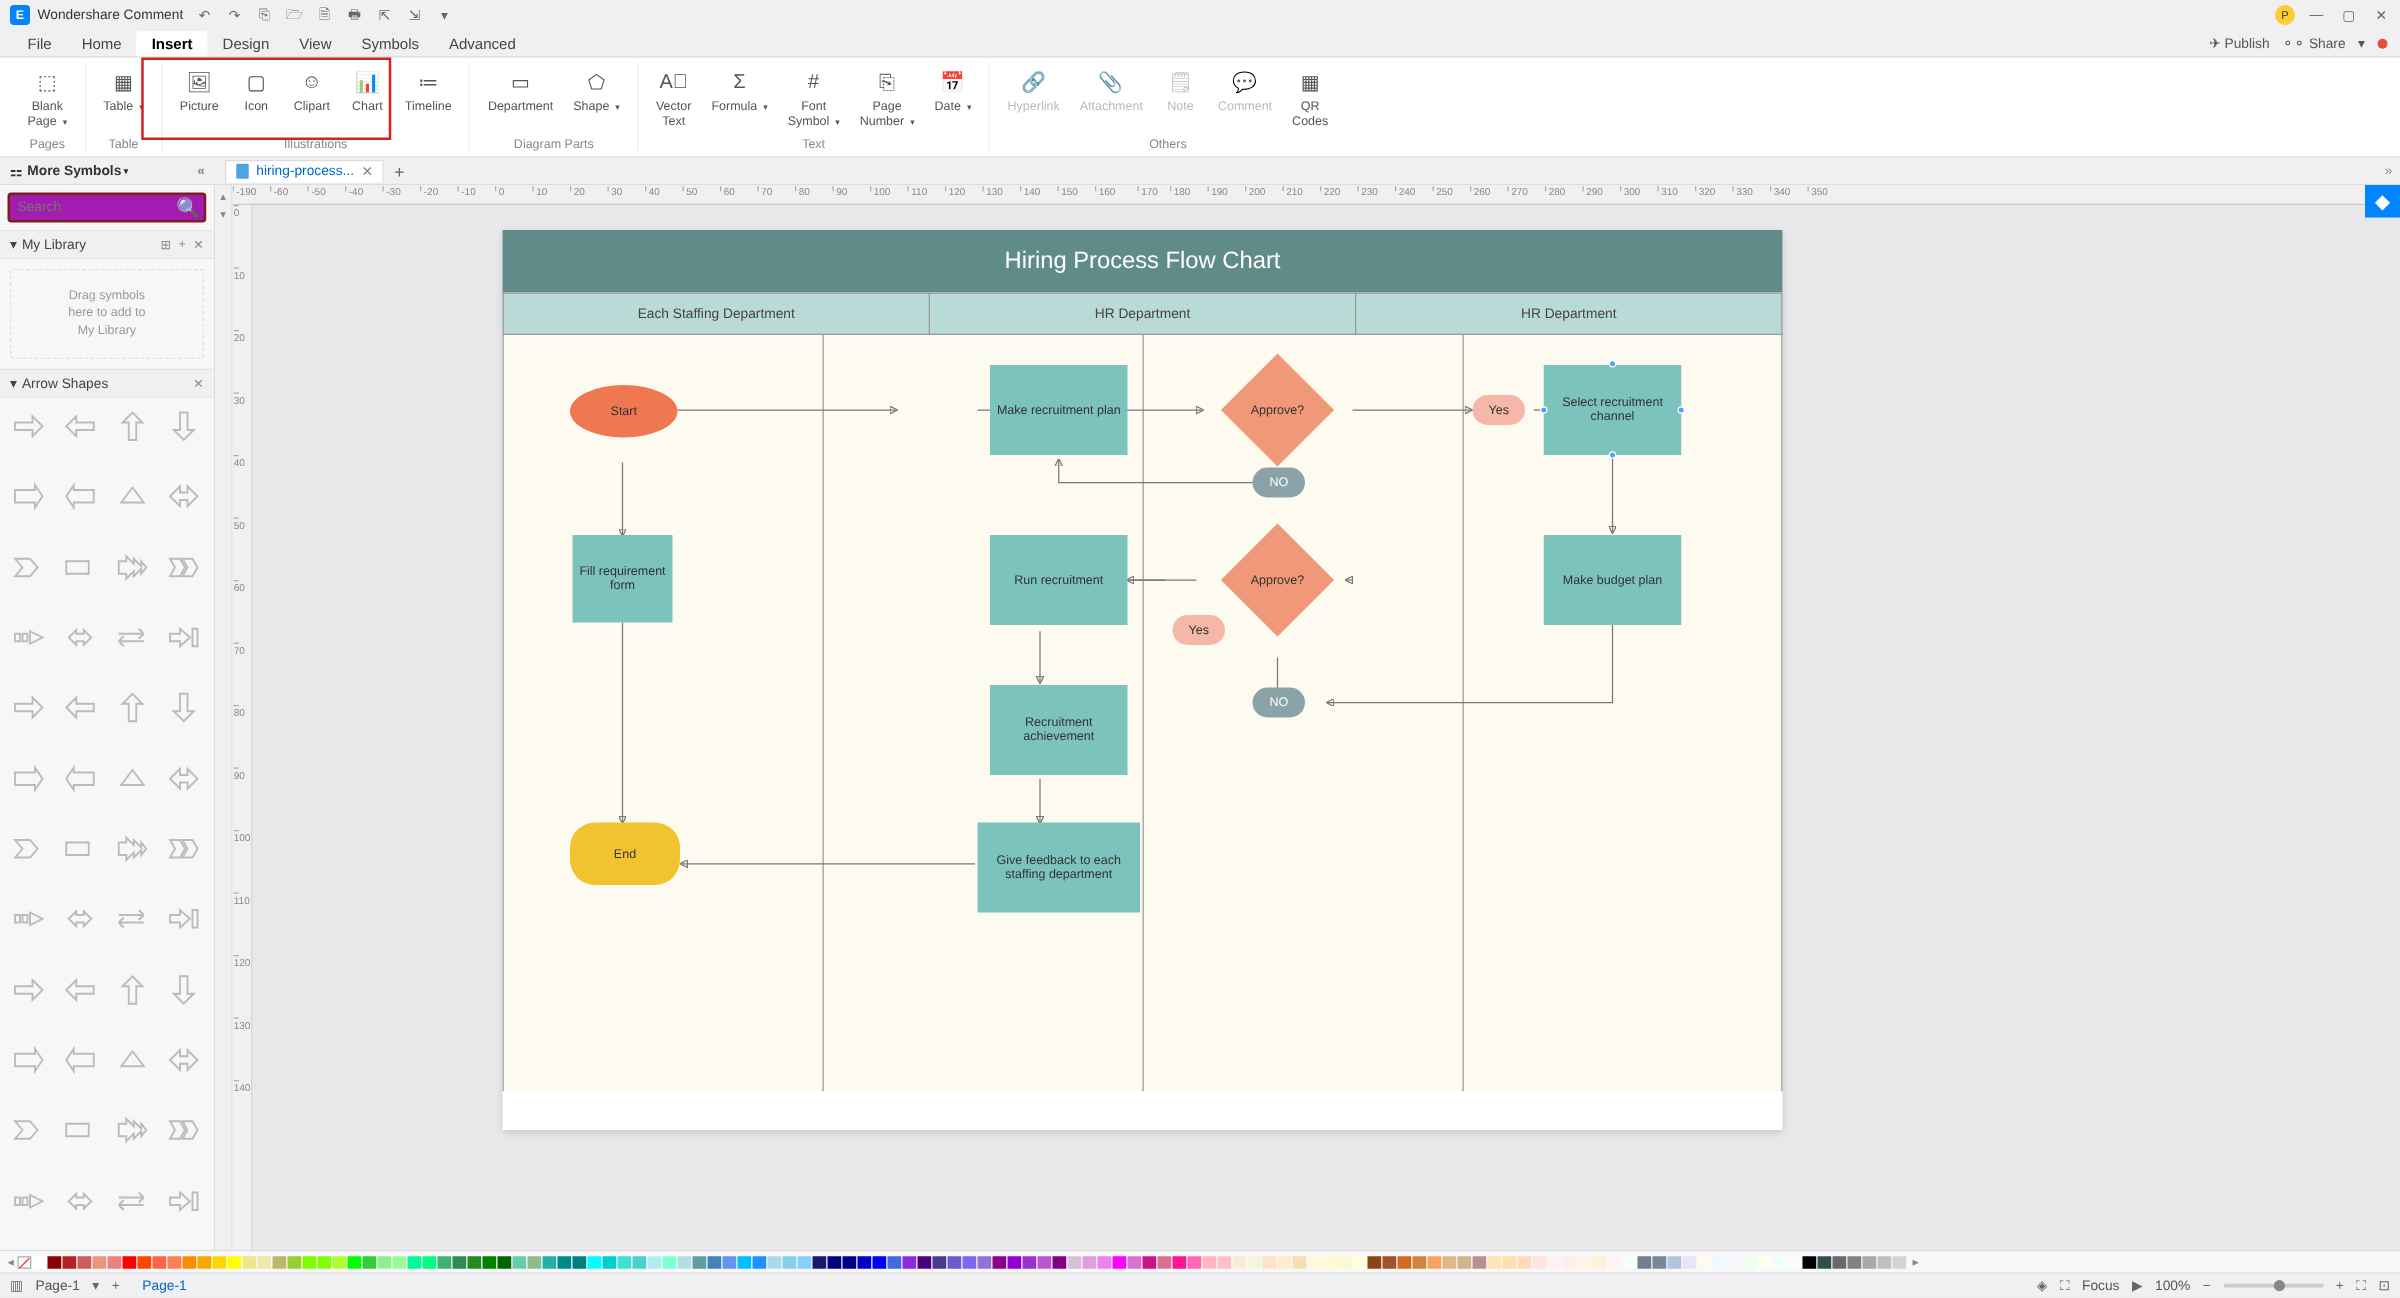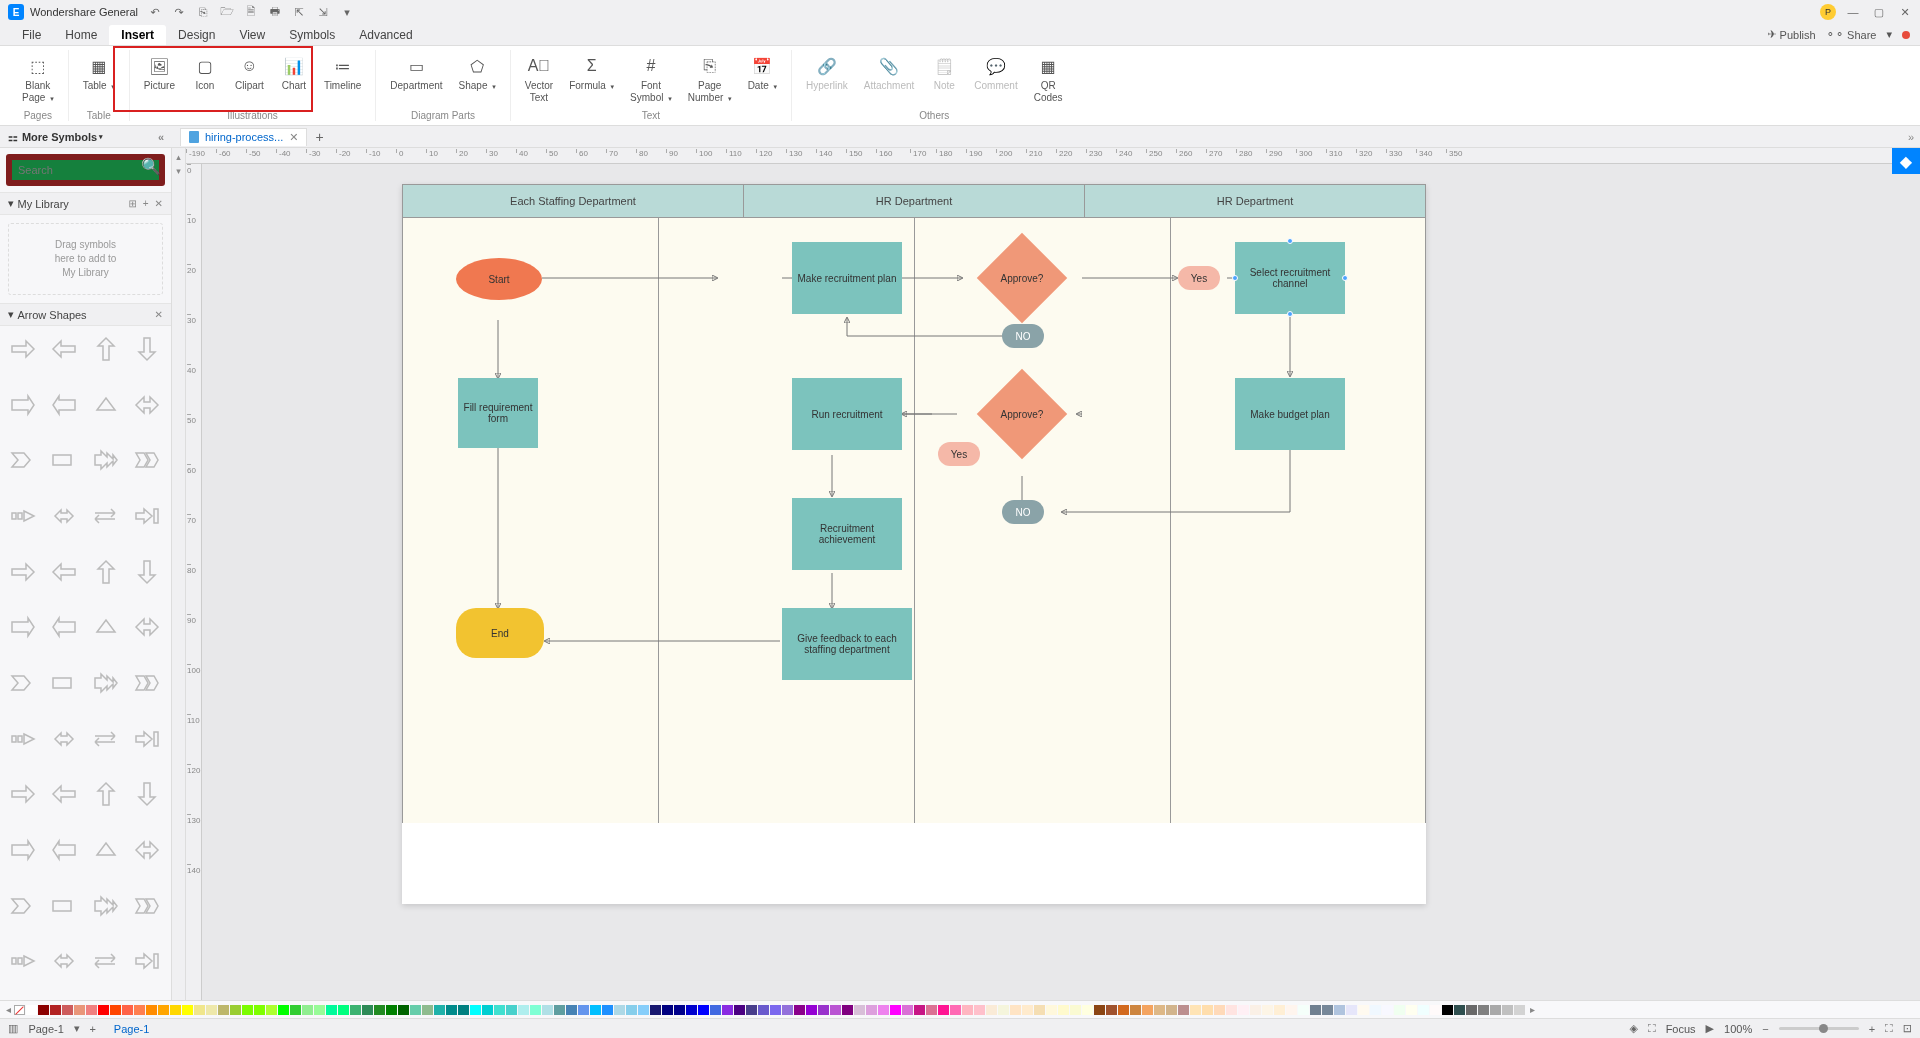--- a/index.html
+++ b/index.html
@@ -120,7 +120,7 @@
 
 <div class="titlebar">
   <div class="logo">E</div>
-  <div class="title">Wondershare General</div>
+  <div class="title">Wondershare Comment</div>
   <div class="tb-icons">
     <div class="tb-icon">↶</div>
     <div class="tb-icon">↷</div>

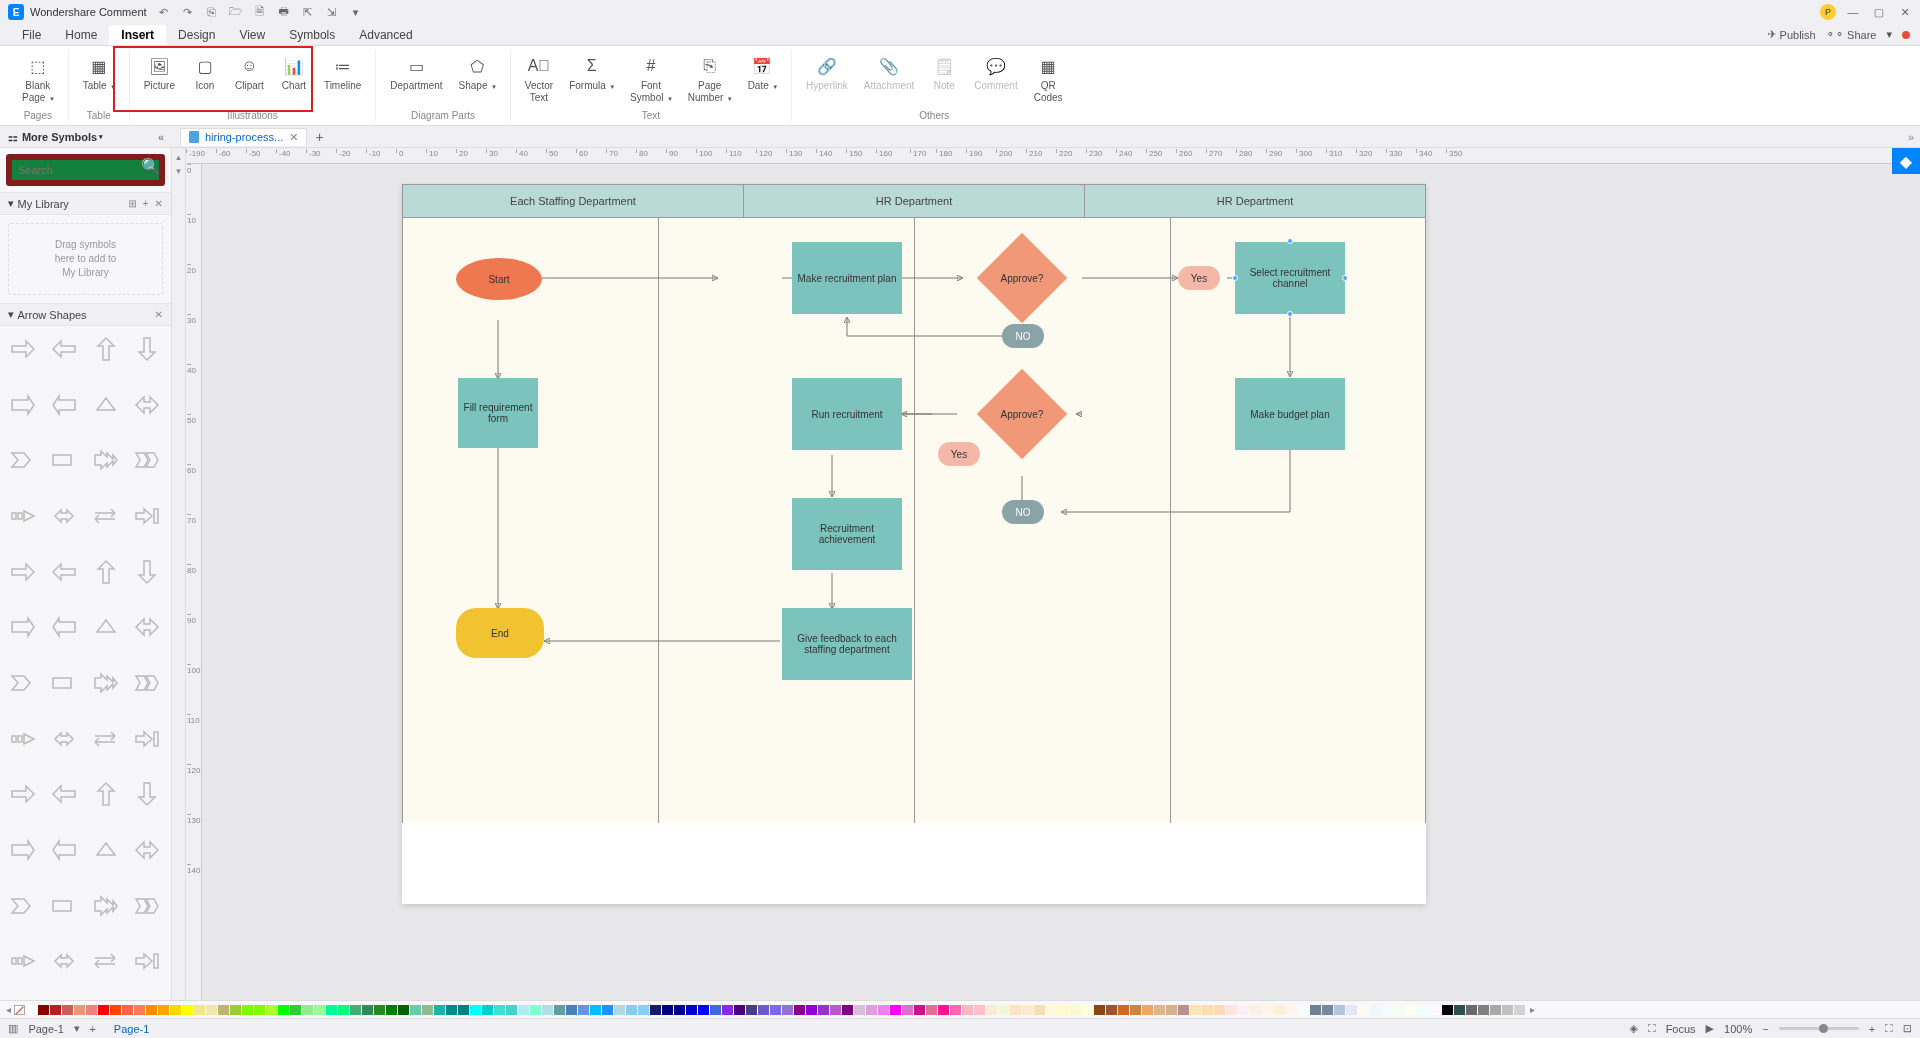--- a/index.html
+++ b/index.html
@@ -52,7 +52,7 @@
 
 .sidebar { width: 172px; background: #f7f7f9; border-right: 1px solid #ddd; display: flex; flex-direction: column; overflow: hidden; }
 .sidebar .search { padding: 6px; position: relative; }
-.sidebar .search input { width: 100%; padding: 4px 22px 4px 6px; font-size: 11px; border: 6px solid #7f1d1d; border-radius: 3px; background:#15803d;}
+.sidebar .search input { width: 100%; padding: 4px 22px 4px 6px; font-size: 11px; border: 2px solid #7f1d1d; border-radius: 3px; background:#a21caf;}
 .sidebar .search .srch-icn { position: absolute; right: 10px; top: 9px; color: #888; }
 .sidebar .section-head { display: flex; align-items: center; padding: 4px 8px; font-size: 11px; color: #444; border-top: 1px solid #e5e5e5; border-bottom: 1px solid #e5e5e5; background: #f0f0f2; }
 .sidebar .section-head .sh-title { flex: 1; }

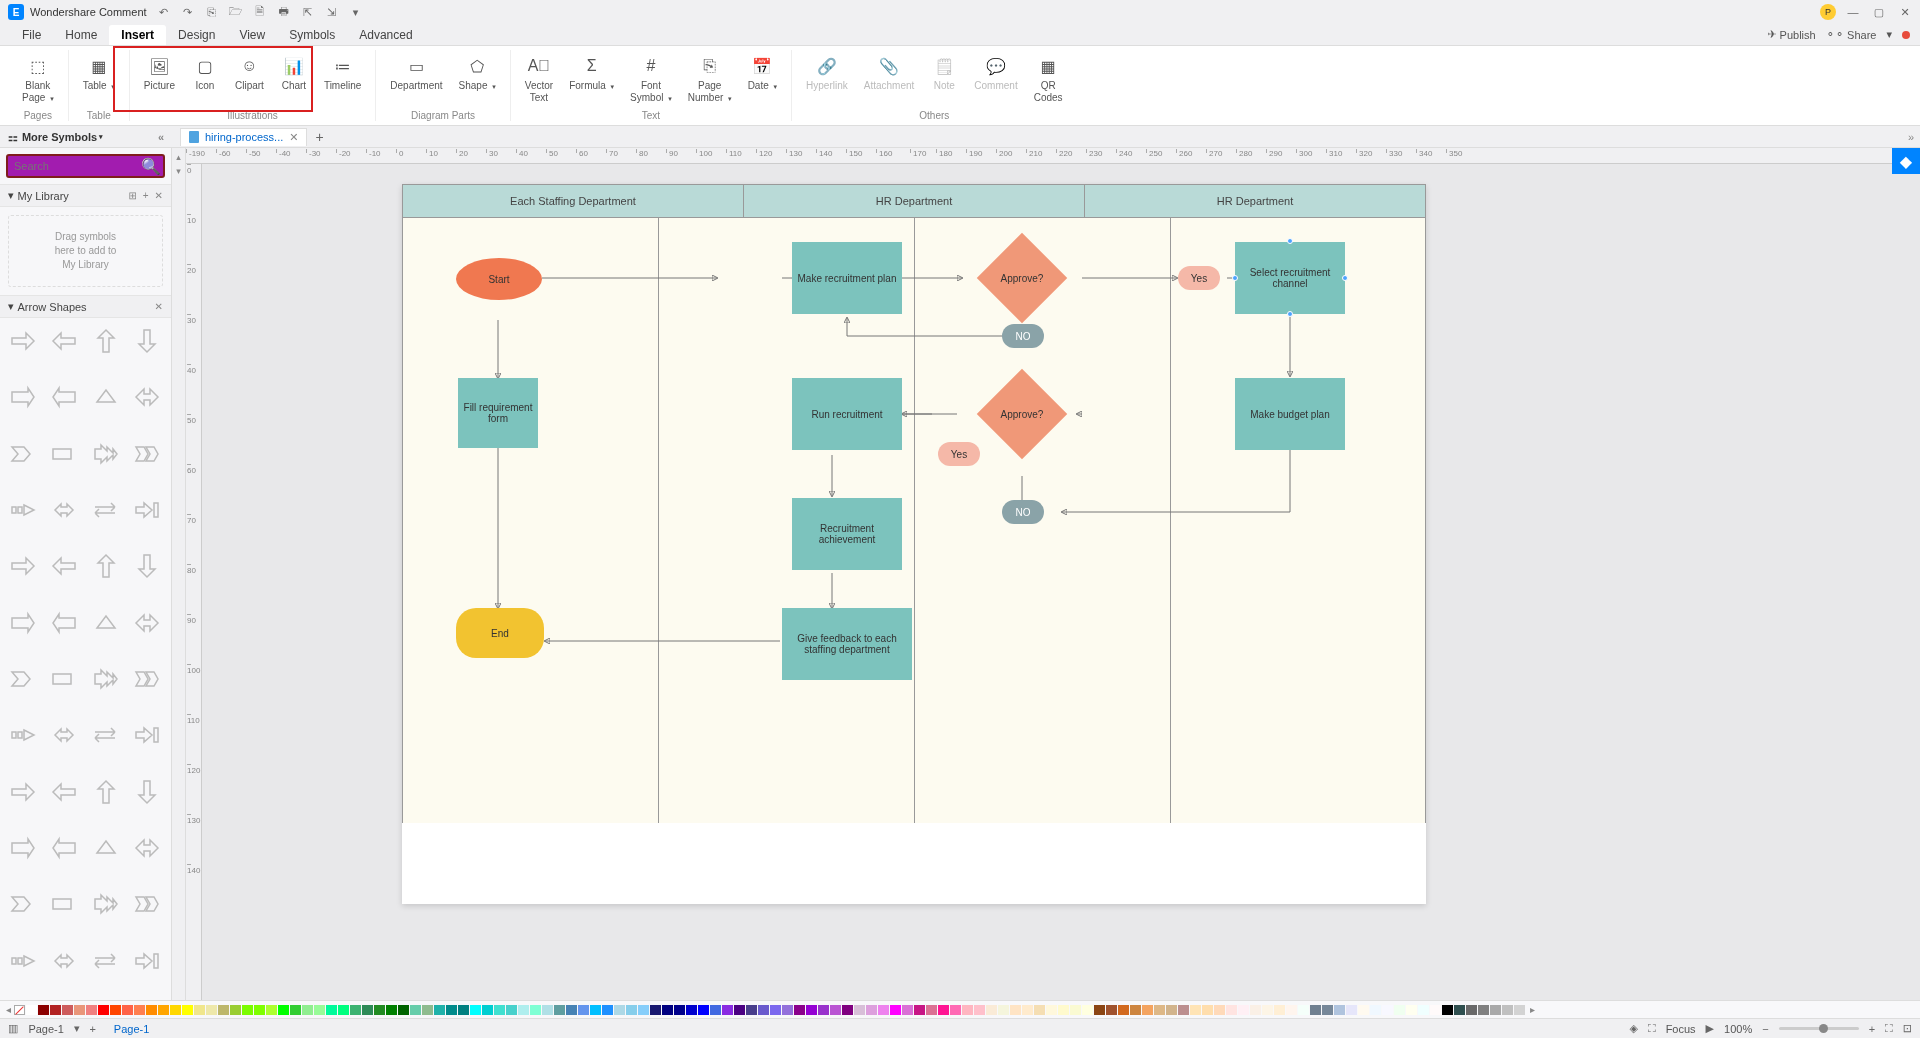--- a/index.html
+++ b/index.html
@@ -625,6 +625,7 @@
       </div>
     <div class="canvas-scroll">
       <div class="page">
+        <div class="fc-title">Hiring Process Flow Chart</div>
         <div class="fc-lanes-head">
           <div class="lane-h">Each Staffing Department</div>
           <div class="lane-h">HR Department</div>

